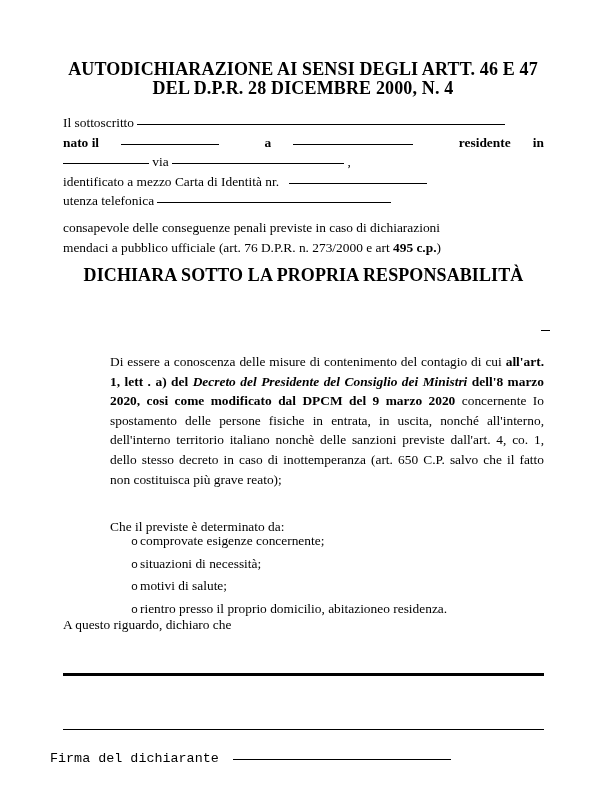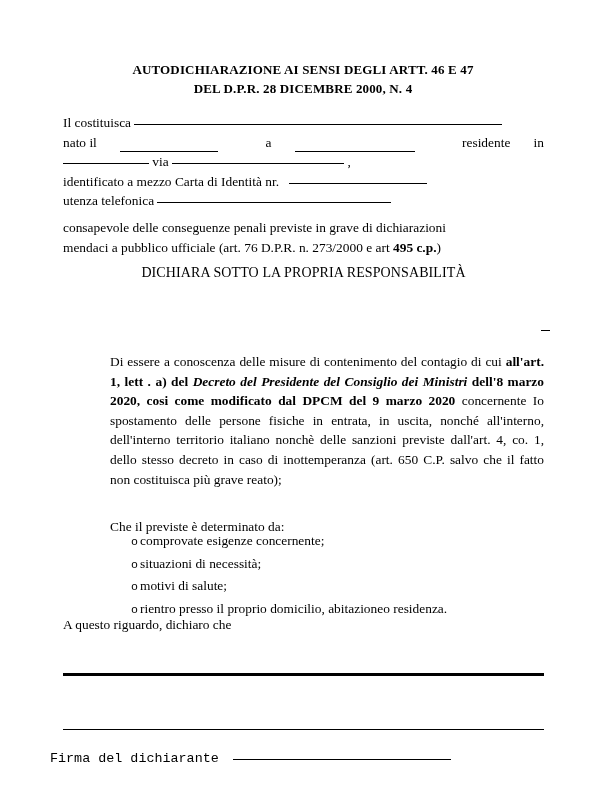--- a/index.html
+++ b/index.html
@@ -34,7 +34,7 @@
   }
   .title-line {
     font-weight: bold;
-    font-size: 13px;
+    font-size: 18px;
     letter-spacing: 0.15px;
     line-height: 19px;
     white-space: nowrap;

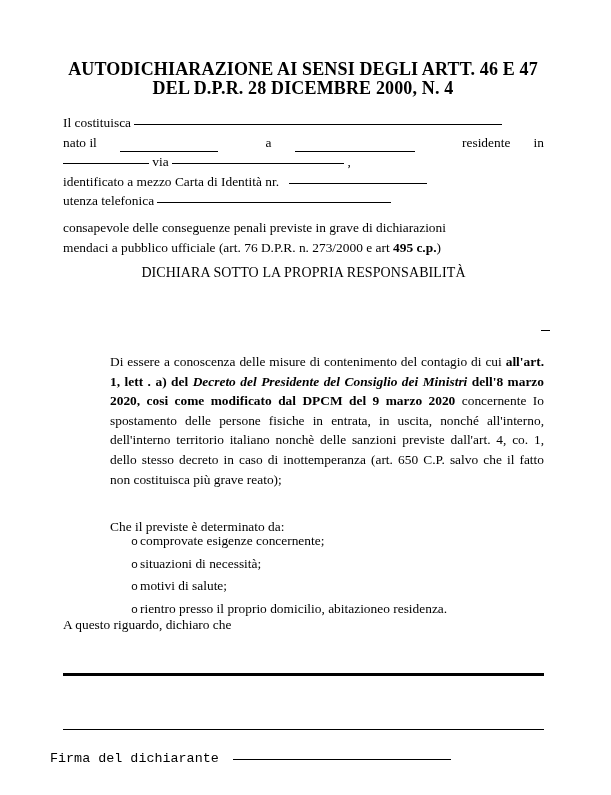--- a/index.html
+++ b/index.html
@@ -202,7 +202,7 @@
   <div class="para" id="ident-block">
 
     <div class="row">
-      <span>Il  costituisca</span>
+      <span>Il  sottoscritto</span>
       <span class="blank" style="width:368px;"></span>
     </div>
 

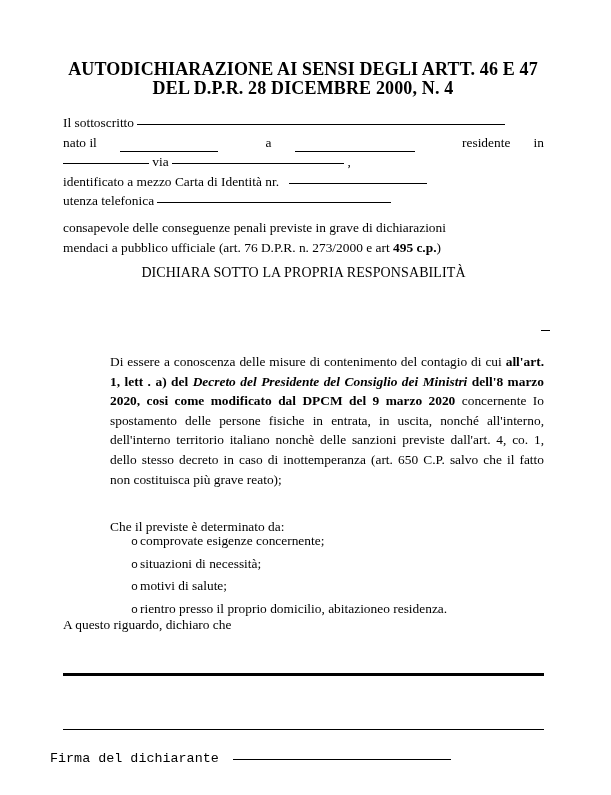--- a/index.html
+++ b/index.html
@@ -69,8 +69,9 @@
   #ident-block .row.just {
     display: flex;
     justify-content: space-between;
-    align-items: flex-end;
+    align-items: flex-start;
     width: 100%;
+    font-weight: bold;
   }
 
   

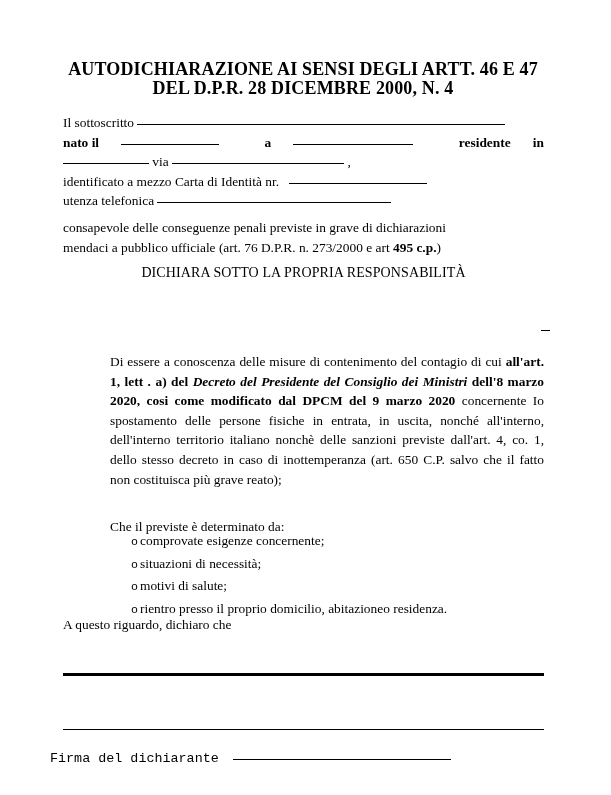--- a/index.html
+++ b/index.html
@@ -238,7 +238,7 @@
 
   <div class="para" id="consapevole">
     <div class="l1">
-      <span>consapevole  delle  conseguenze    penali  previste  in  grave  di  dichiarazioni</span>
+      <span>consapevole  delle  conseguenze    penali  previste  in  caso  di  dichiarazioni</span>
     </div>
     <div>
       <span>mendaci a pubblico ufficiale (art. 76 D.P.R. n. 273/2000 e art </span><b>495 c.p.</b><span>)</span>

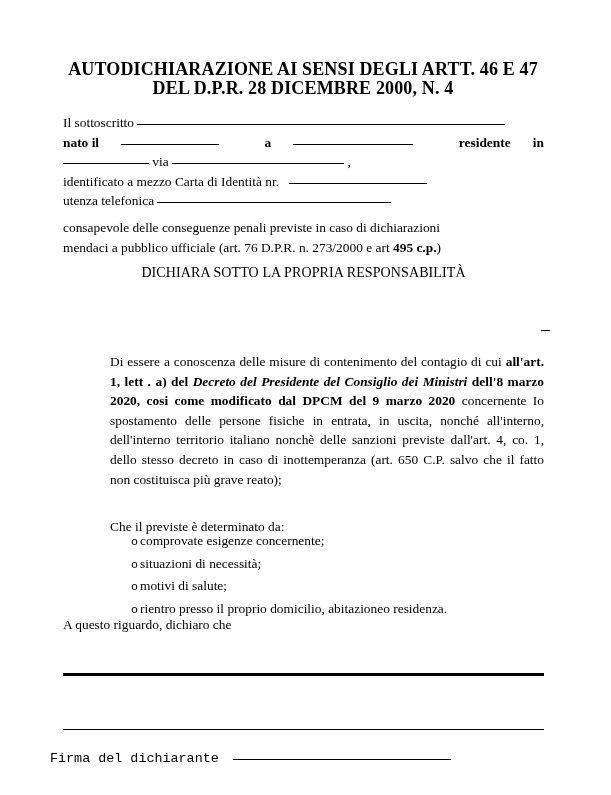--- a/index.html
+++ b/index.html
@@ -93,8 +93,8 @@
     top: 265px;
     width: 481px;
     text-align: center;
-    font-weight: normal;
-    font-size: 14px;
+    font-weight: bold;
+    font-size: 18px;
     letter-spacing: 0.1px;
     white-space: nowrap;
   }

